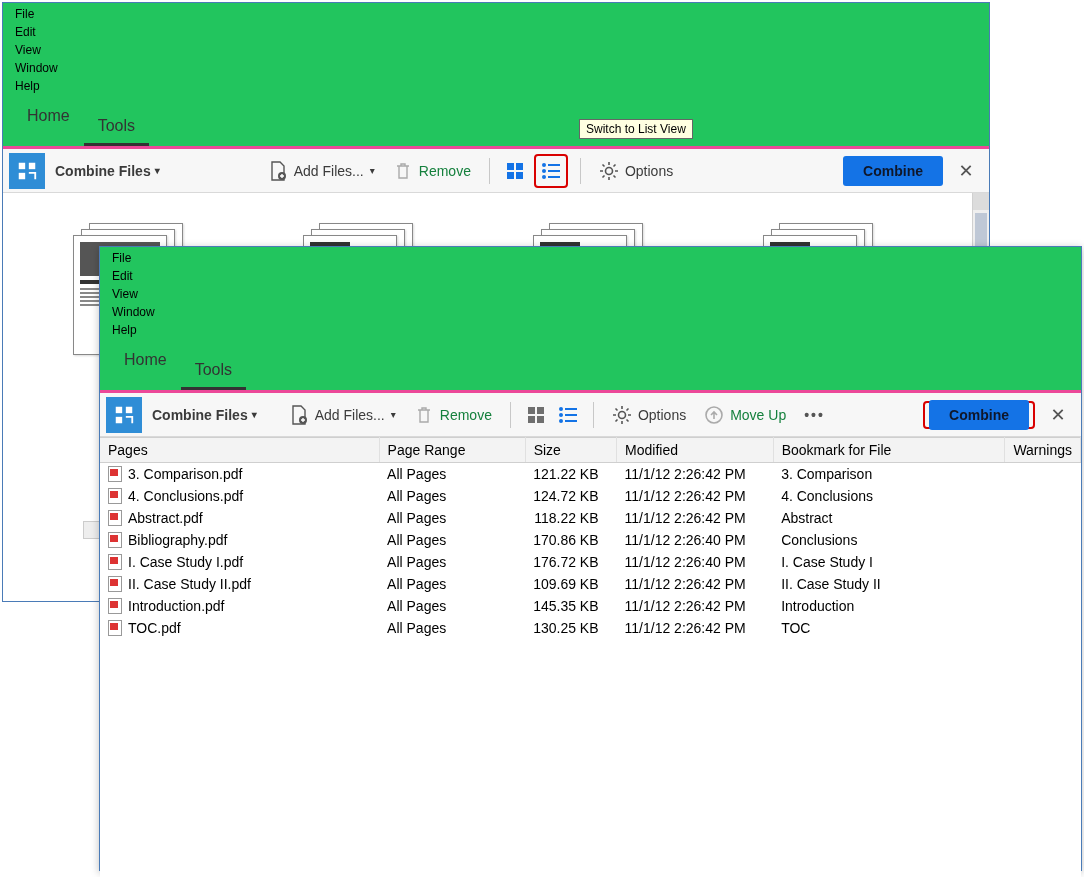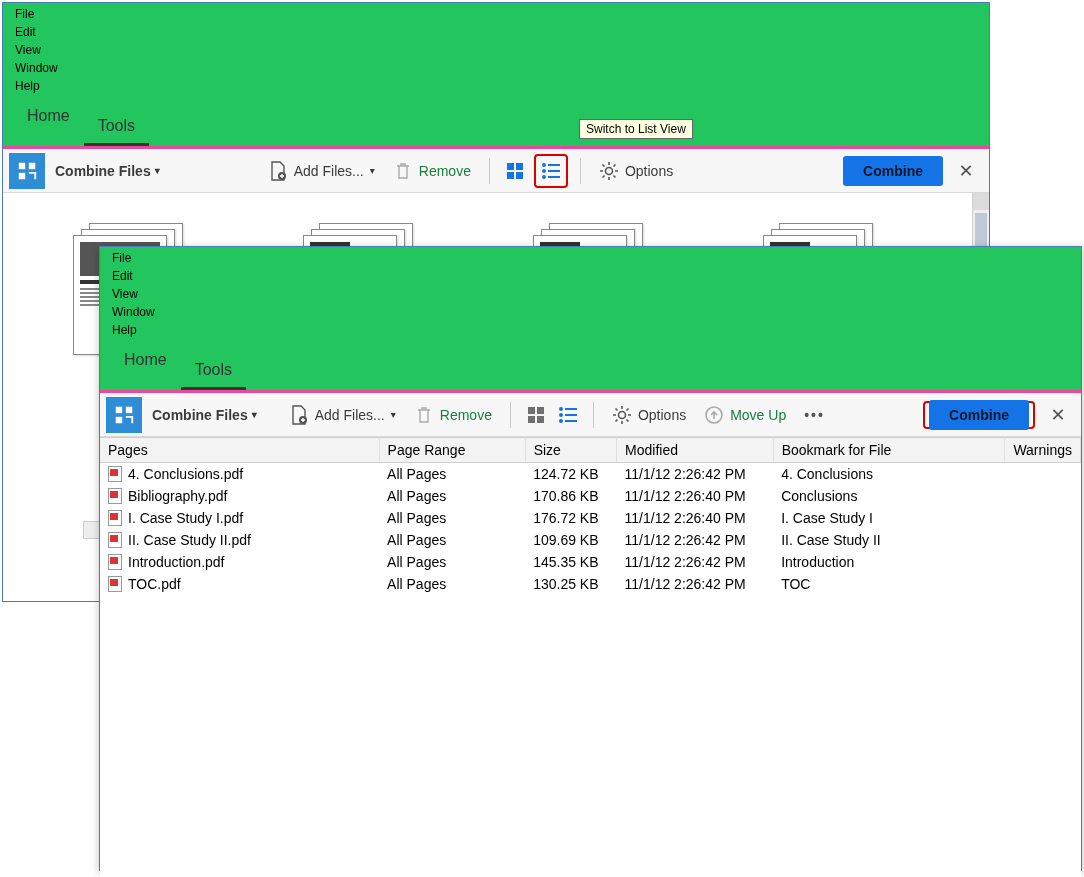--- a/index.html
+++ b/index.html
@@ -444,6 +444,14 @@
       </thead>
       <tbody id="file-rows">
           <tr>
+            <td><span class="pdf-icon"></span>3. Comparison.pdf</td>
+            <td>All Pages</td>
+            <td class="size-col">121.22 KB</td>
+            <td>11/1/12 2:26:42 PM</td>
+            <td>3. Comparison</td>
+            <td></td>
+          </tr>
+          <tr>
             <td><span class="pdf-icon"></span>4. Conclusions.pdf</td>
             <td>All Pages</td>
             <td class="size-col">124.72 KB</td>

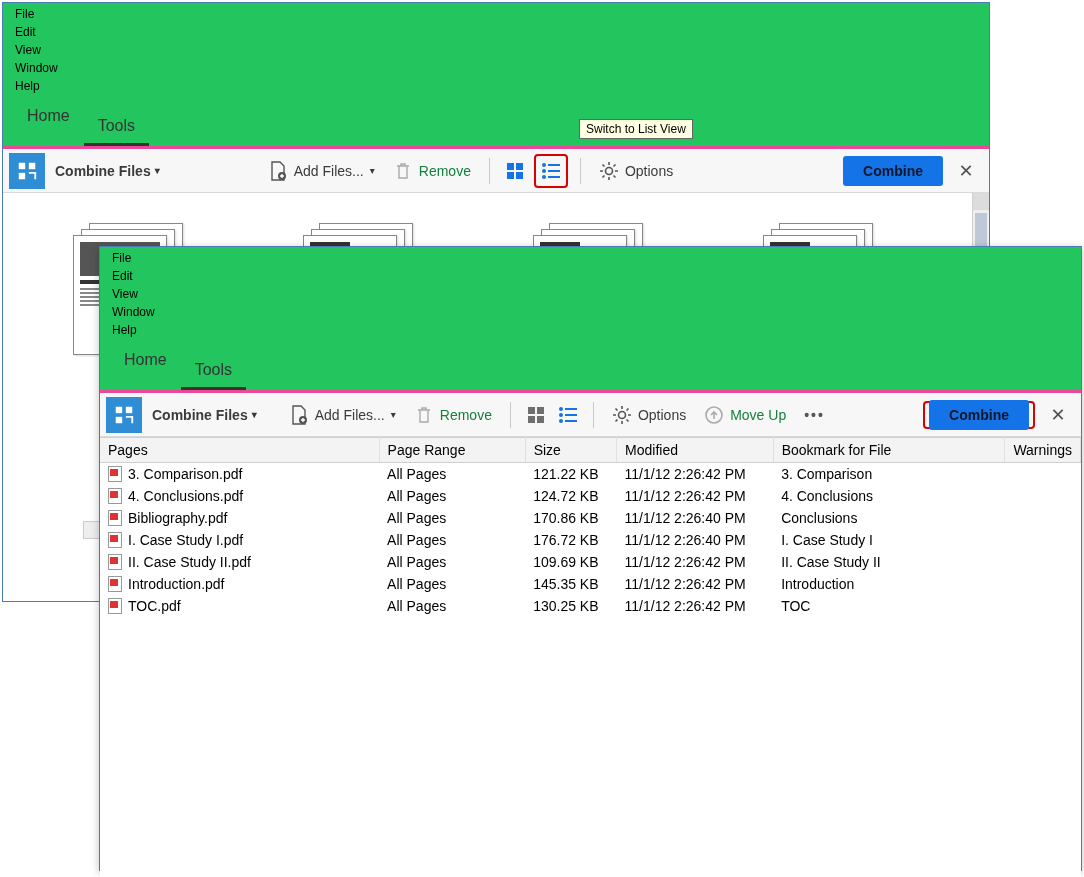--- a/index.html
+++ b/index.html
@@ -460,6 +460,14 @@
             <td></td>
           </tr>
           <tr>
+            <td><span class="pdf-icon"></span>Abstract.pdf</td>
+            <td>All Pages</td>
+            <td class="size-col">118.22 KB</td>
+            <td>11/1/12 2:26:42 PM</td>
+            <td>Abstract</td>
+            <td></td>
+          </tr>
+          <tr>
             <td><span class="pdf-icon"></span>Bibliography.pdf</td>
             <td>All Pages</td>
             <td class="size-col">170.86 KB</td>

